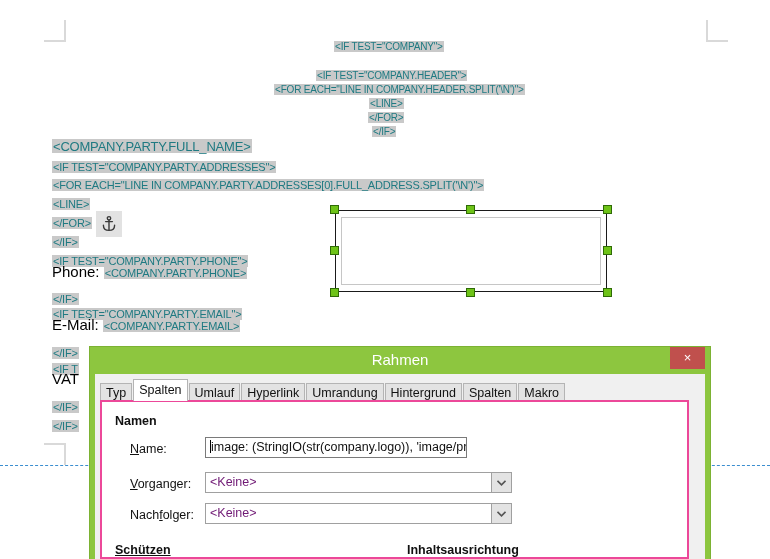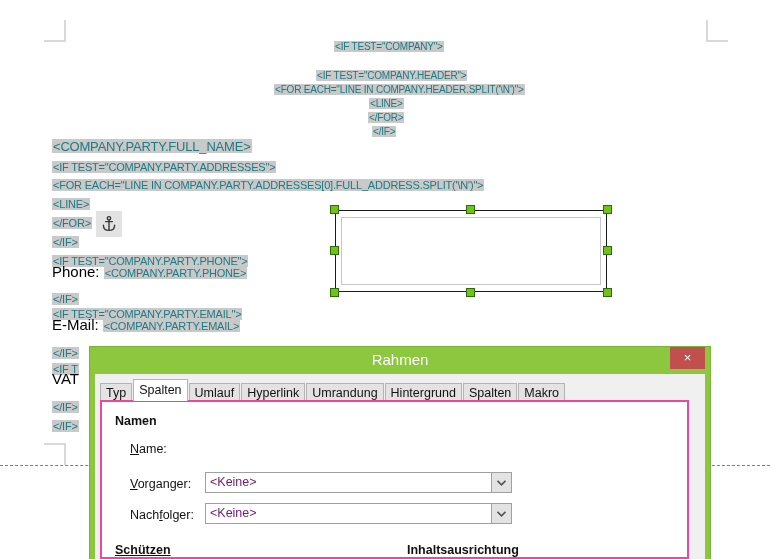--- a/index.html
+++ b/index.html
@@ -208,6 +208,9 @@
       <div class="fld-label" style="left:28px;top:40px;">
         <u>N</u><span>ame:</span>
       </div>
+      <div class="textbox focused" style="left:103px;top:35px;width:262px;">
+        <span class="caret"></span><span>image: (StringIO(str(company.logo)), 'image/pr</span>
+      </div>
 
       <div class="fld-label" style="left:28px;top:75px;">
         <u>V</u>organger:

